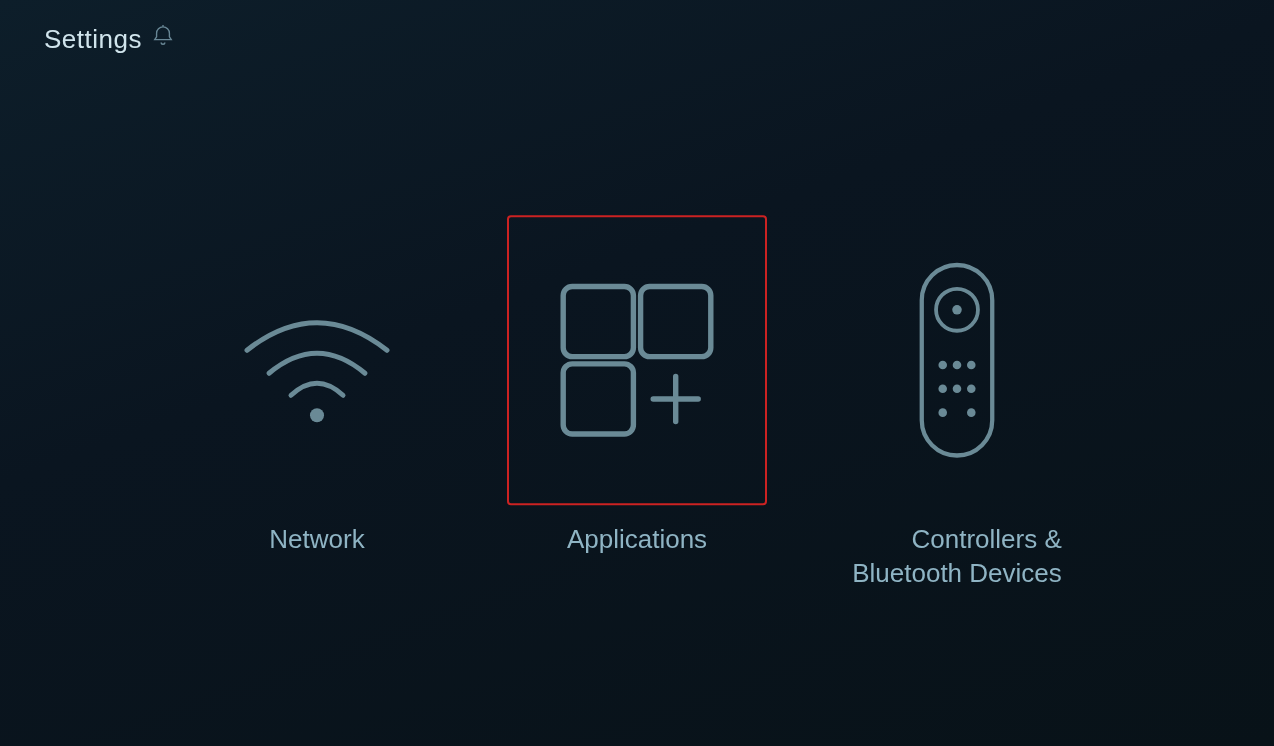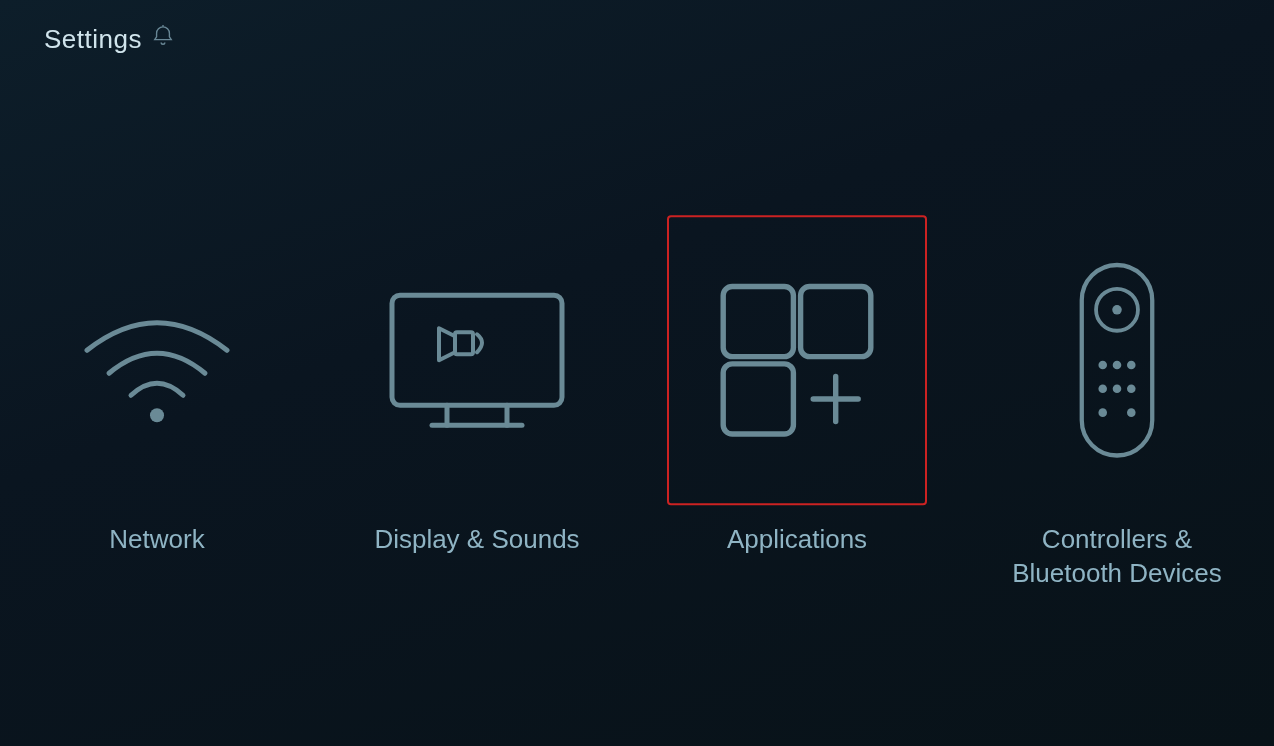--- a/index.html
+++ b/index.html
@@ -130,25 +130,6 @@
     <span class="setting-label">Network</span>
   </div>
 
-  <div class="setting-item">
-    <div class="setting-icon-wrapper">
-      <svg class="display-icon" viewBox="0 0 180 140" fill="none" stroke="#6a8a96" stroke-width="5" stroke-linecap="round" stroke-linejoin="round">
-
-        <rect x="5" y="5" width="170" height="110" rx="8" ry="8" stroke="#6a8a96" stroke-width="5" fill="none"></rect>
-
-        <line x1="60" y1="115" x2="60" y2="135" stroke="#6a8a96" stroke-width="5"></line>
-        <line x1="120" y1="115" x2="120" y2="135" stroke="#6a8a96" stroke-width="5"></line>
-        <line x1="45" y1="135" x2="135" y2="135" stroke="#6a8a96" stroke-width="5"></line>
-
-        <rect x="68" y="42" width="18" height="22" rx="2" fill="none" stroke="#6a8a96" stroke-width="4"></rect>
-
-        <path d="M68 46 L52 38 L52 70 L68 62" fill="none" stroke="#6a8a96" stroke-width="4" stroke-linejoin="round"></path>
-
-        <path d="M90 44 Q100 52 90 62" fill="none" stroke="#6a8a96" stroke-width="4" stroke-linecap="round"></path>
-      </svg>
-    </div>
-    <span class="setting-label">Display &amp; Sounds</span>
-  </div>
 
   <div class="setting-item active">
     <div class="setting-icon-wrapper">

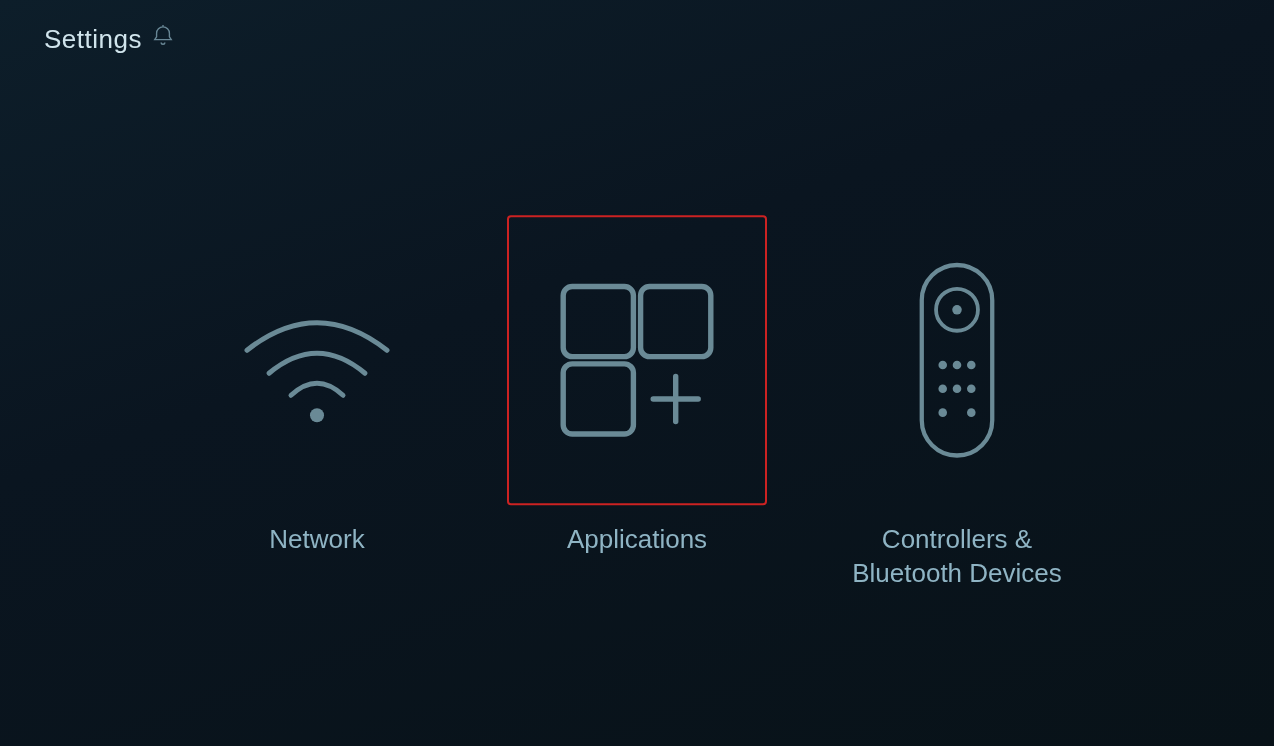--- a/index.html
+++ b/index.html
@@ -170,7 +170,7 @@
         <circle cx="60" cy="160" r="4.5" fill="#6a8a96" stroke="none"></circle>
       </svg>
     </div>
-    <span class="setting-label" style="white-space: pre-line; text-align: center;">Controllers &amp;<br>Bluetooth Devices</span>
+    <span class="setting-label" style="white-space: pre-line; text-align: right;">Controllers &amp;<br>Bluetooth Devices</span>
   </div>
 
 </div>

